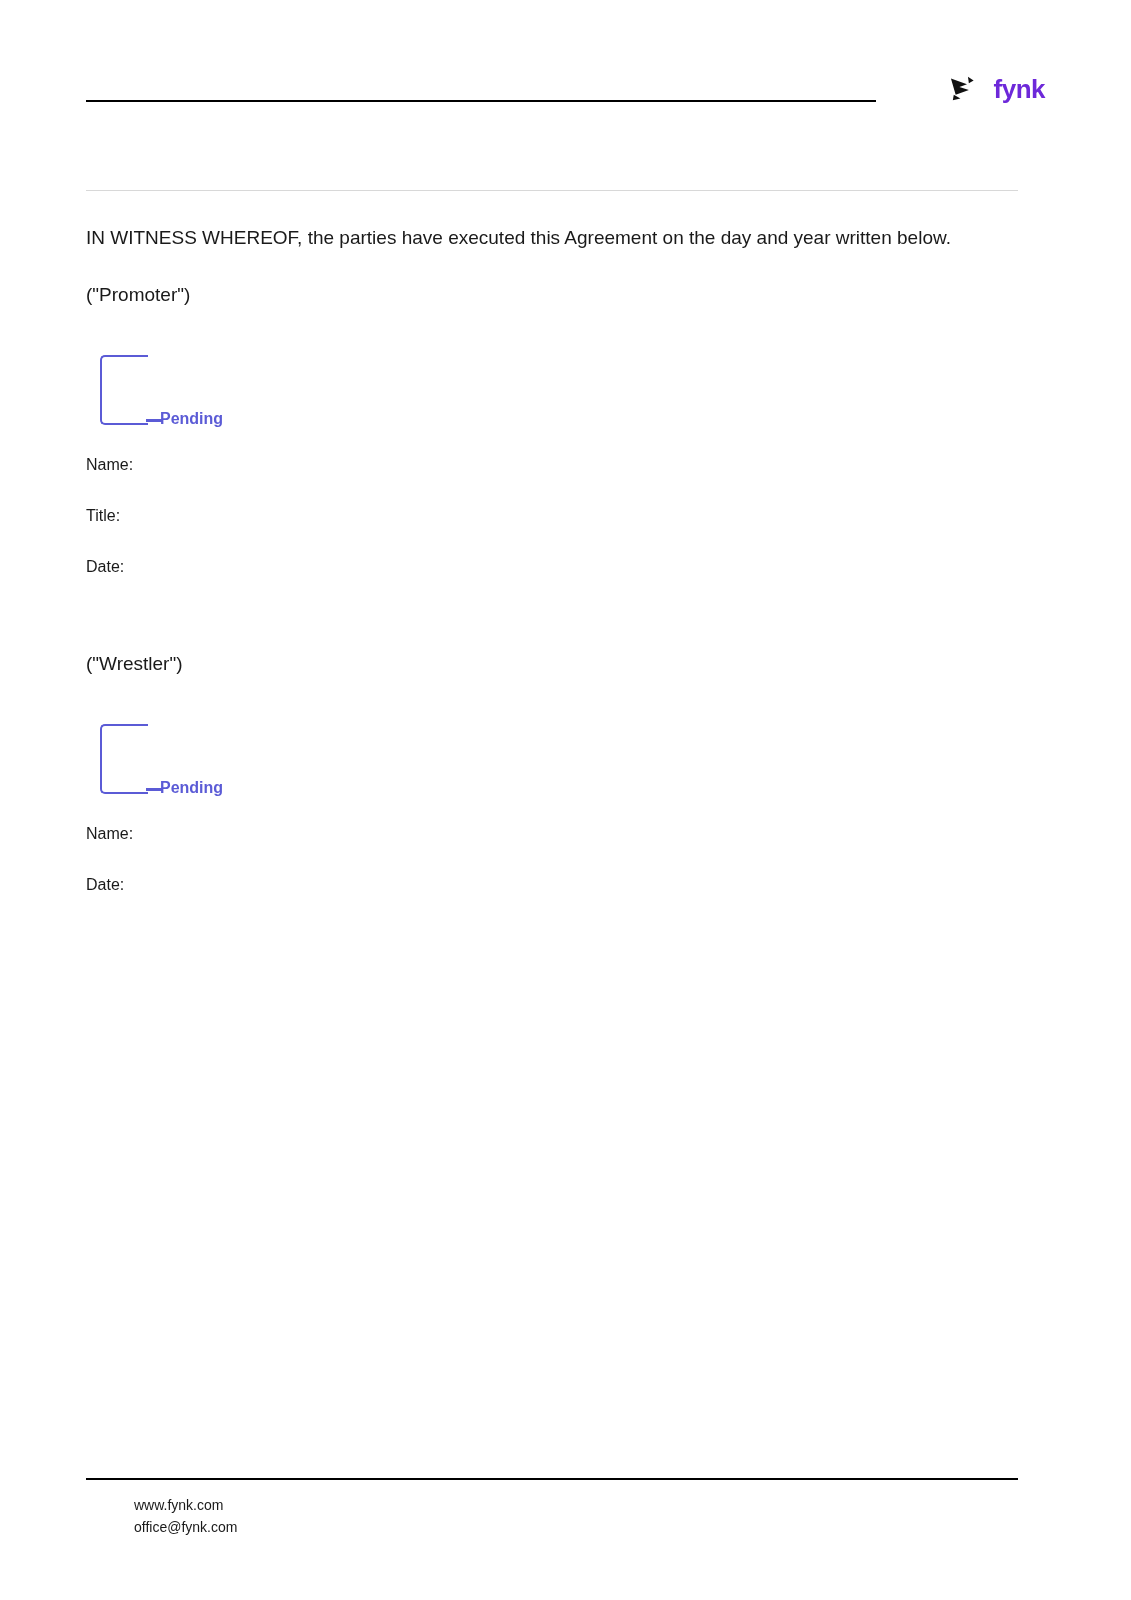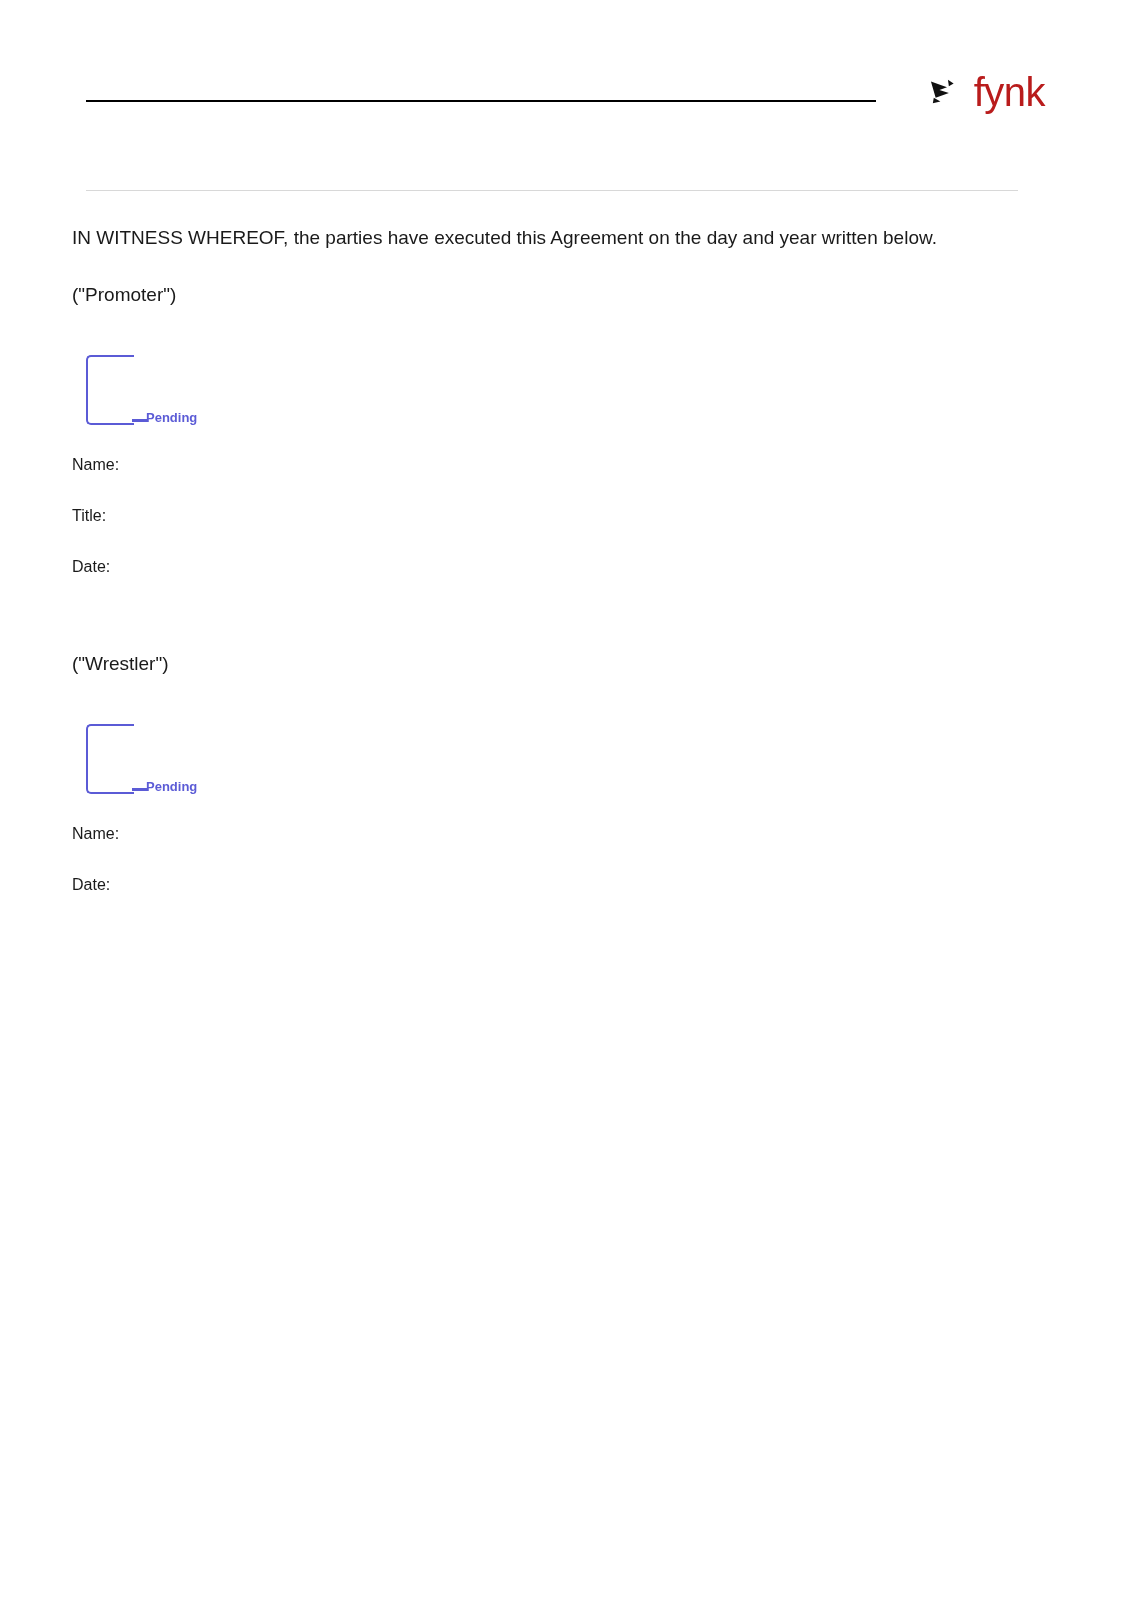--- a/index.html
+++ b/index.html
@@ -49,10 +49,10 @@
     display: block;
   }
   .brand-name {
-    font-size: 40px;
-    font-weight: 400;
+    font-size: 26px;
+    font-weight: 700;
     letter-spacing: -0.5px;
-    color: #b91c1c;
+    color: #6d28d9;
     line-height: 1;
   }
 

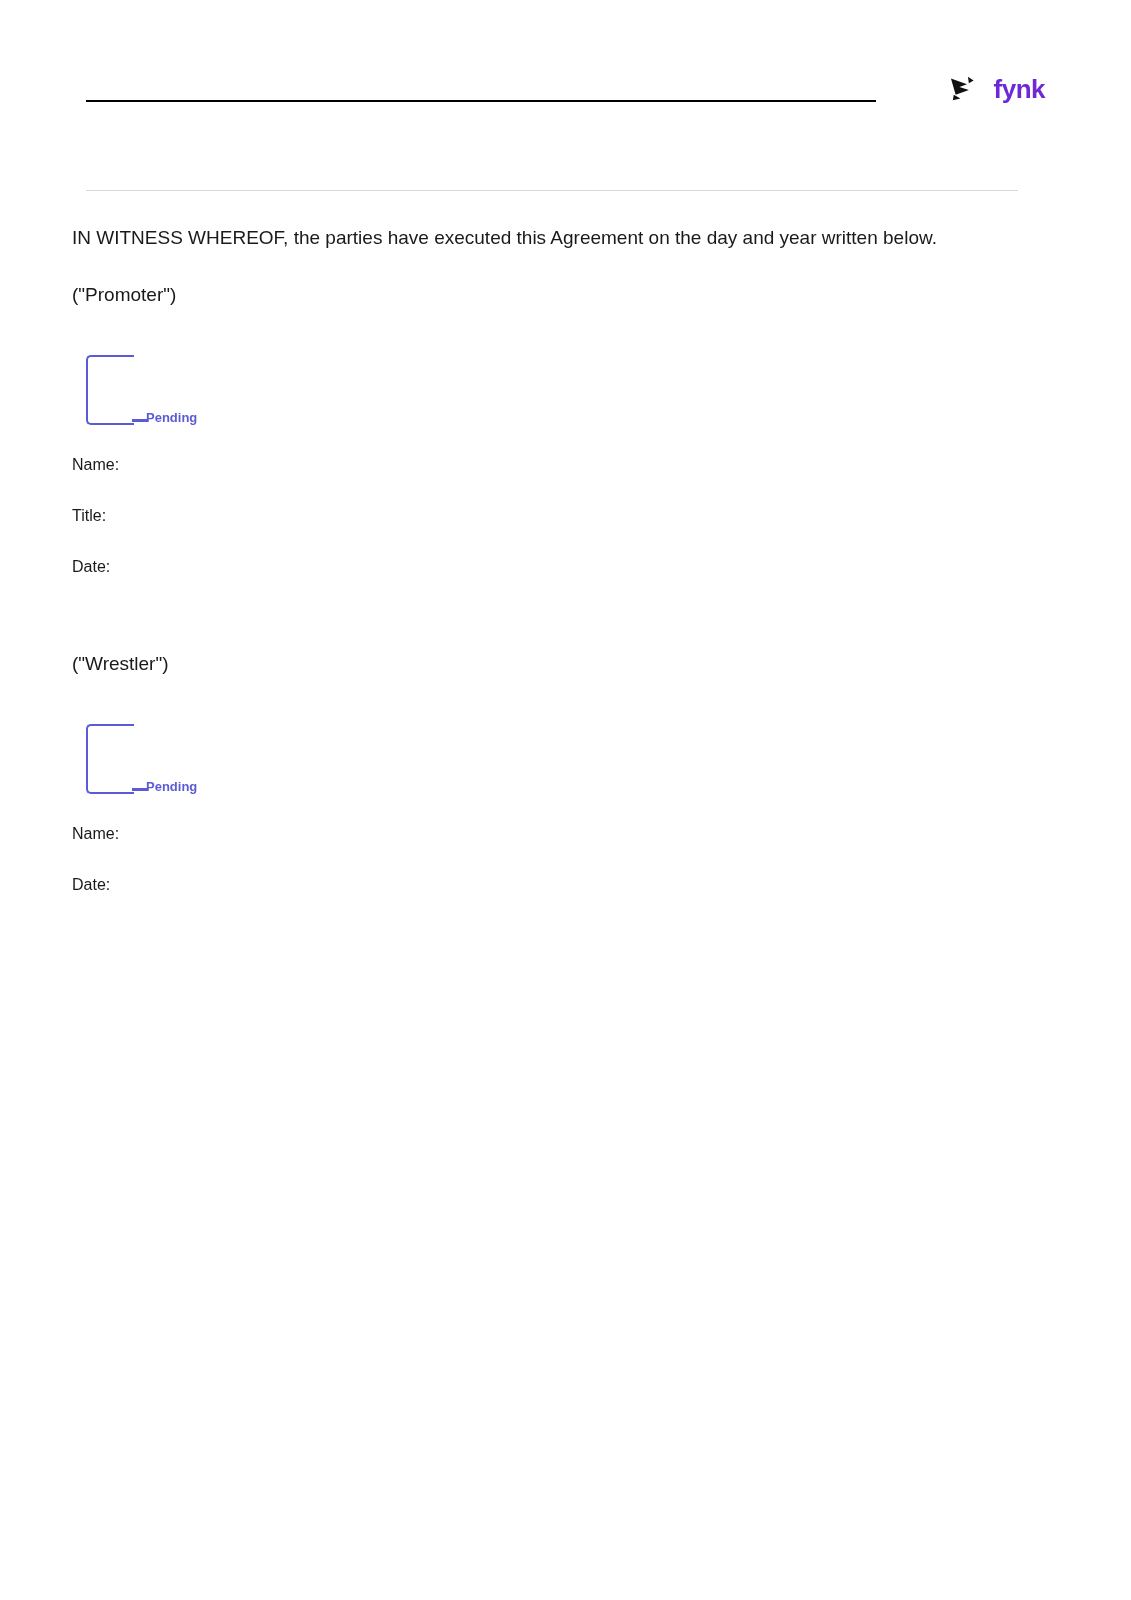--- a/index.html
+++ b/index.html
@@ -77,7 +77,7 @@
   .content {
     position: absolute;
     top: 222px;
-    left: 72px;
+    left: 86px;
     width: 900px;
   }
   .para {

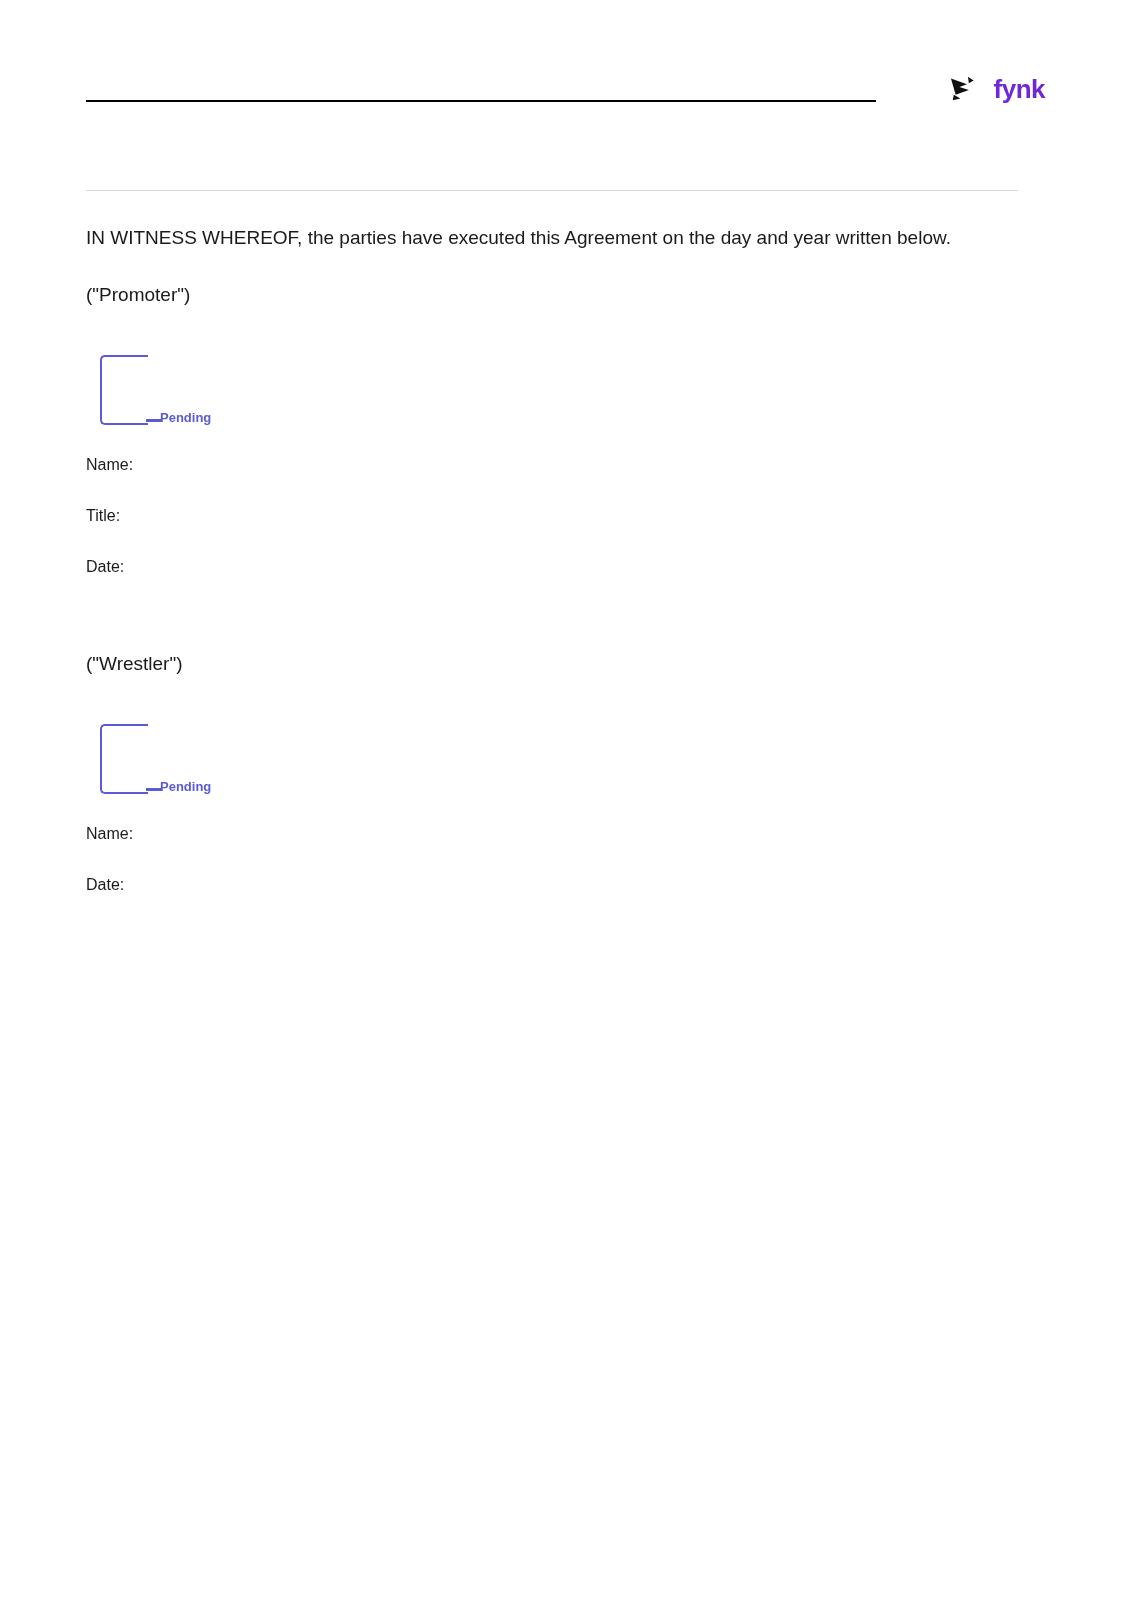--- a/index.html
+++ b/index.html
@@ -132,7 +132,7 @@
     position: absolute;
     left: 60px;
     top: 55px;
-    font-size: 13px;
+    font-size: 16px;
     font-weight: 600;
     color: #5b5bd6;
     white-space: nowrap;

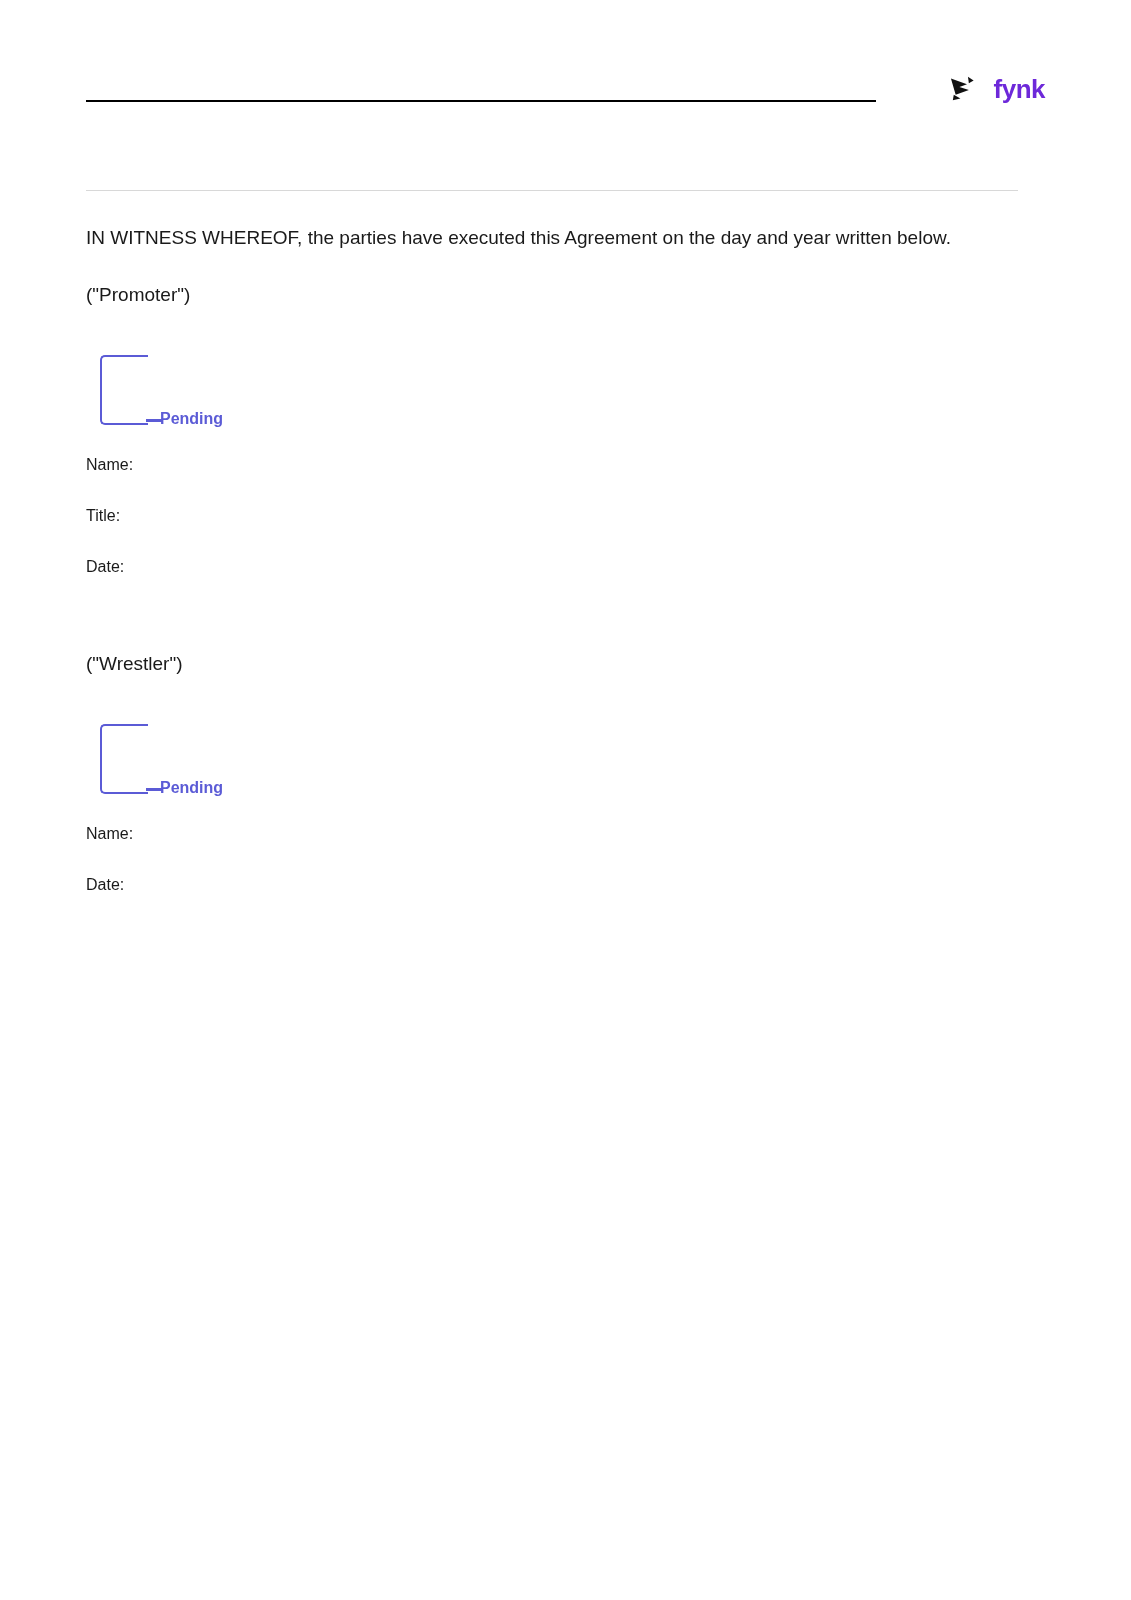--- a/index.html
+++ b/index.html
@@ -219,6 +219,13 @@
 
   </div>
 
+  <div class="footer">
+    <div class="footer-rule"></div>
+    <div class="footer-lines">
+      <div>www.fynk.com</div>
+      <div>office@fynk.com</div>
+    </div>
+  </div>
 
 </div>
 

